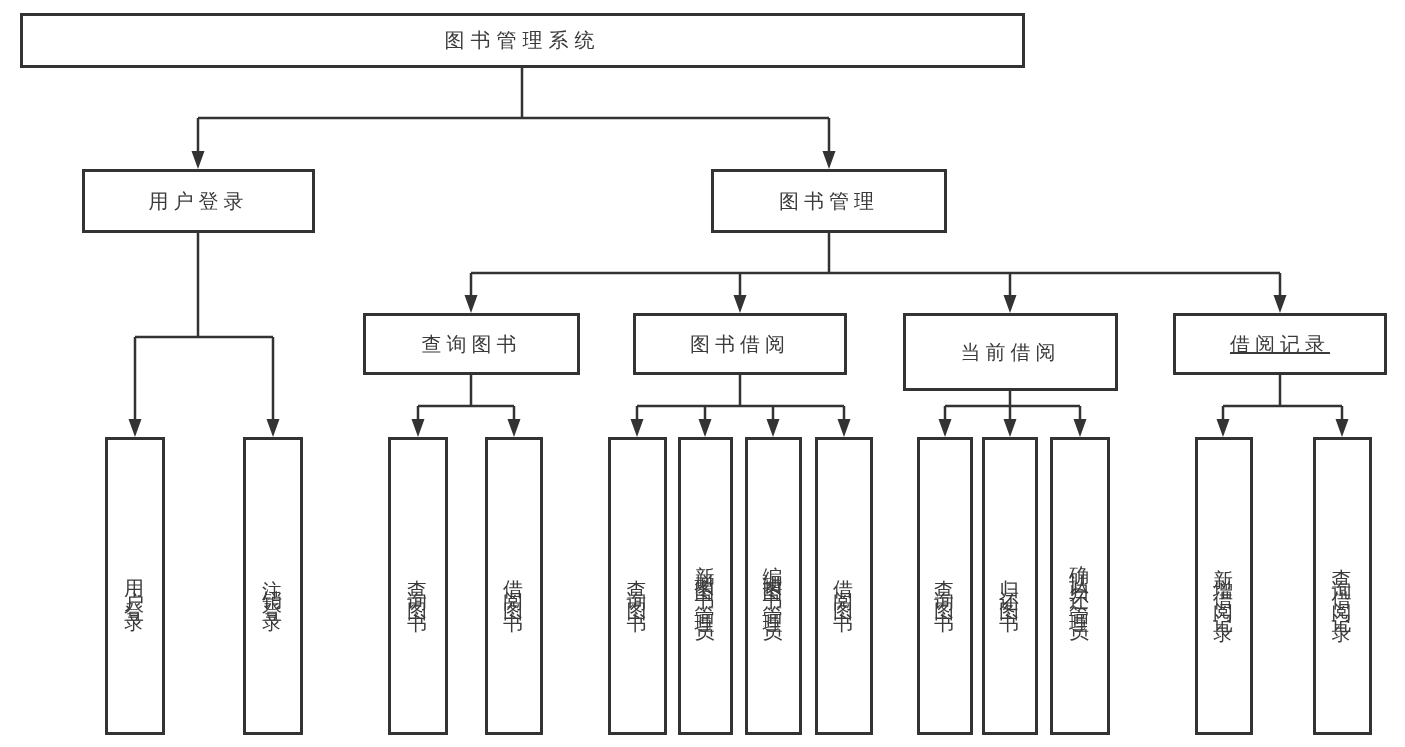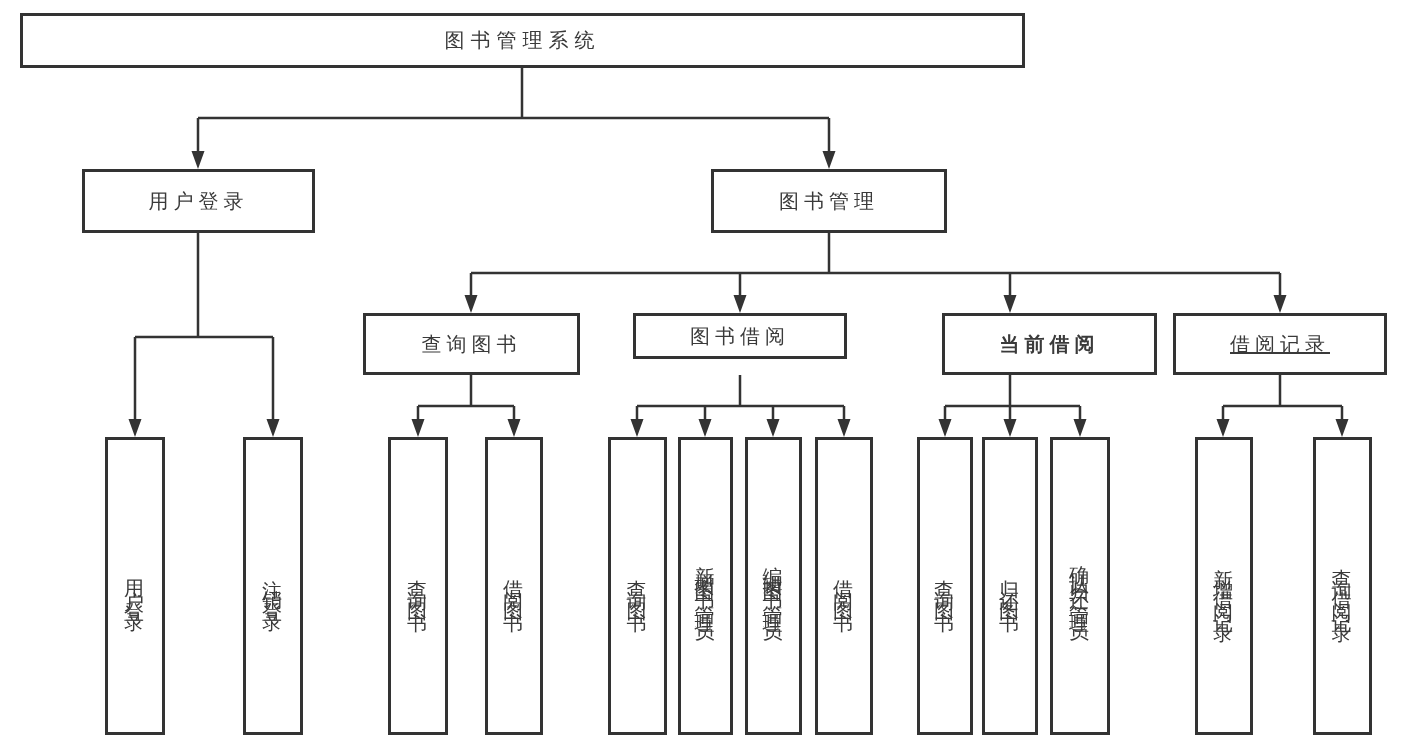--- a/index.html
+++ b/index.html
@@ -92,7 +92,7 @@
   <div class="node node--h" style="left:711px; top:169px; width:236px; height:64px;">图书管理</div>
 
   <div class="node node--h" style="left:363px; top:313px; width:217px; height:62px;">查询图书</div>
-  <div class="node node--h" style="left:633px; top:313px; width:214px; height:46px;">图书借阅</div>
+  <div class="node node--h" style="left:633px; top:313px; width:214px; height:62px;">图书借阅</div>
   <div class="node node--h" style="left:942px; top:313px; width:215px; height:62px;font-weight:bold;">当前借阅</div>
   <div class="node node--h" style="left:1173px; top:313px; width:214px; height:62px;text-decoration:underline;">借阅记录</div>
 

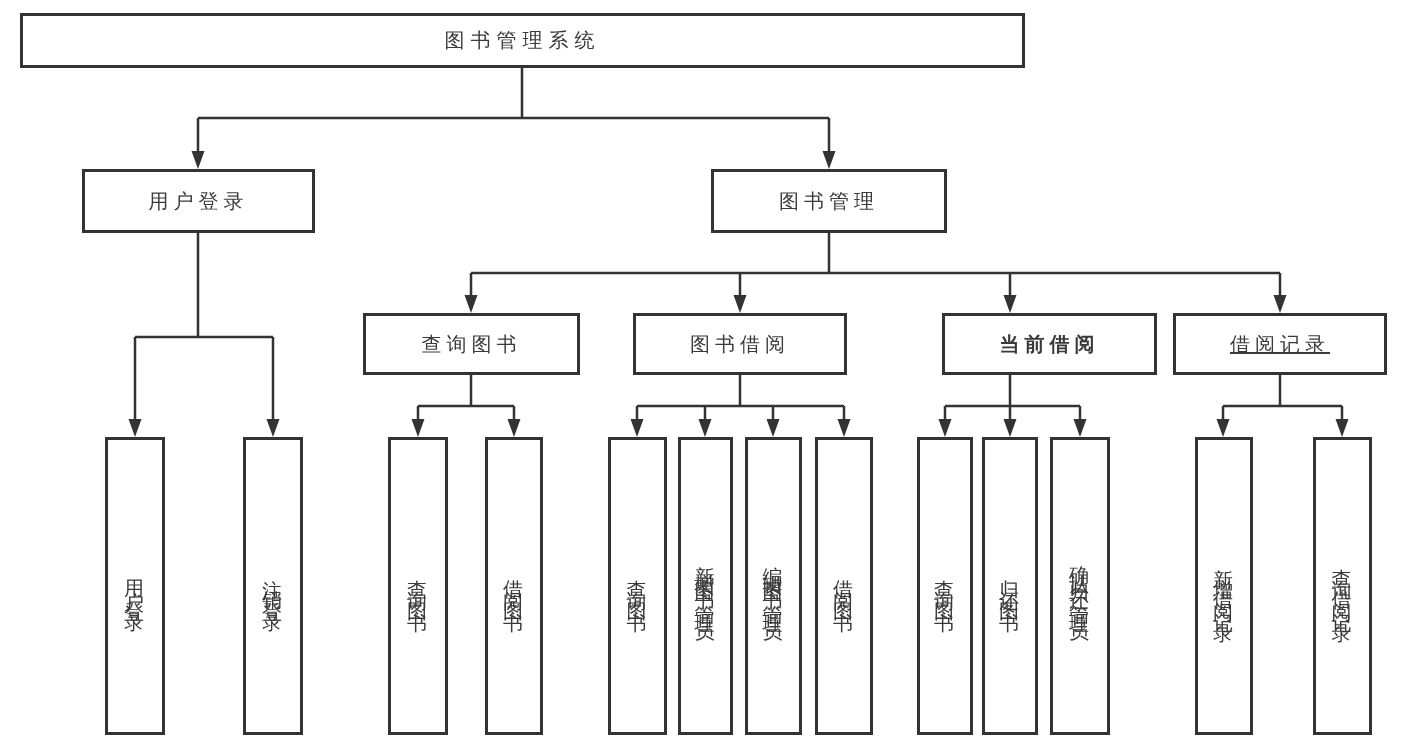--- a/index.html
+++ b/index.html
@@ -93,7 +93,7 @@
 
   <div class="node node--h" style="left:363px; top:313px; width:217px; height:62px;">查询图书</div>
   <div class="node node--h" style="left:633px; top:313px; width:214px; height:62px;">图书借阅</div>
-  <div class="node node--h" style="left:942px; top:313px; width:215px; height:62px;font-weight:bold;">当前借阅</div>
+  <div class="node node--h" style="left:903px; top:313px; width:215px; height:78px;">当前借阅</div>
   <div class="node node--h" style="left:1173px; top:313px; width:214px; height:62px;text-decoration:underline;">借阅记录</div>
 
   <div class="node node--v" style="left:105px; top:437px; width:60px; height:298px;">用户登录</div>

